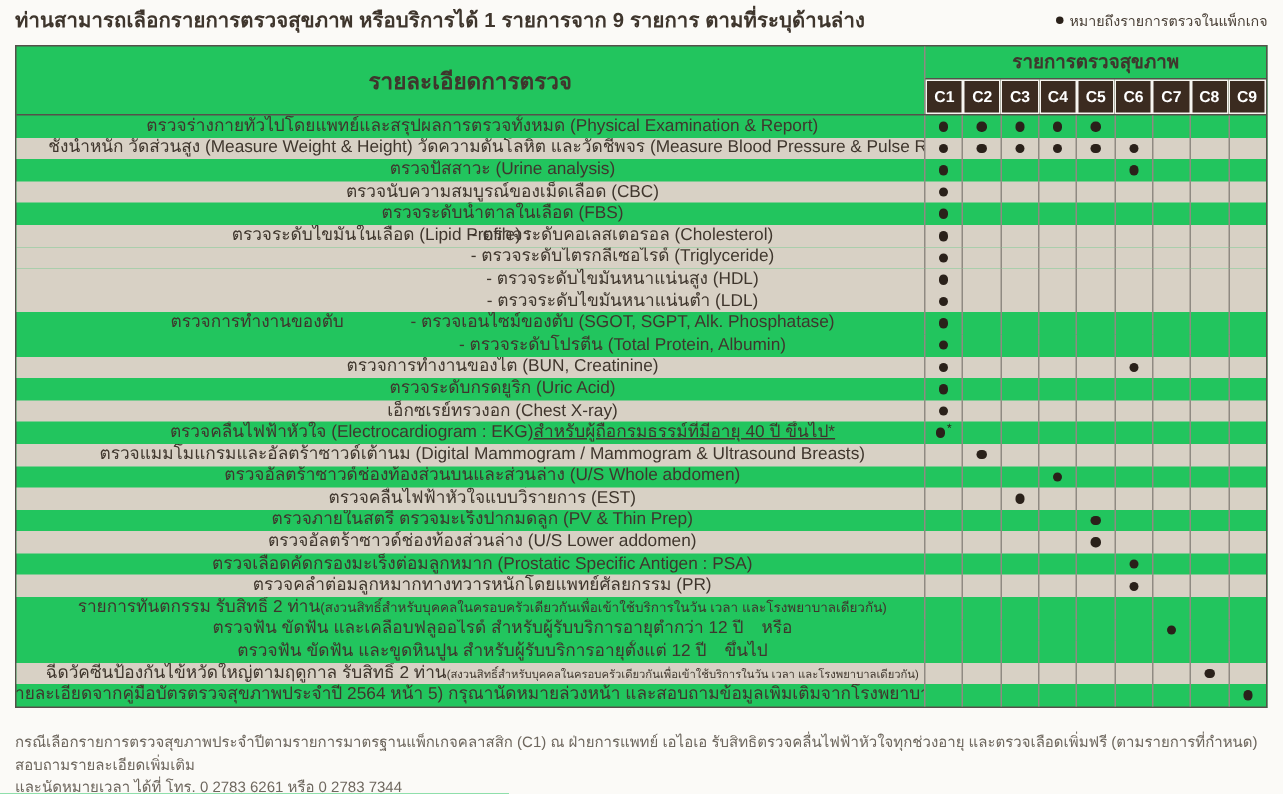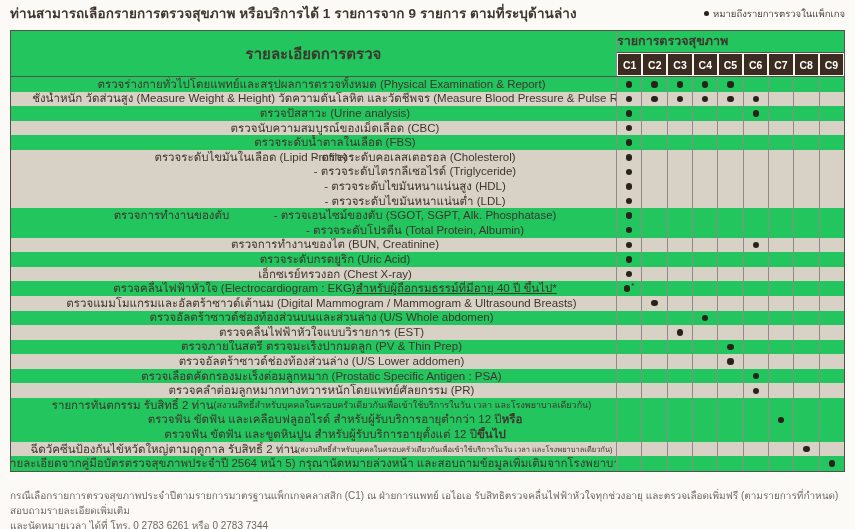--- a/index.html
+++ b/index.html
@@ -30,7 +30,7 @@
     font-weight:700;font-size:15px;border-right:1px solid #8f8a82;box-sizing:border-box;
   }
   .th-pack{flex:1;display:flex;flex-direction:column;}
-  .th-pack-title{height:21px;line-height:21px;font-weight:700;font-size:12.5px;}
+  .th-pack-title{height:21px;line-height:21px;text-align:center;font-weight:700;font-size:12.5px;}
   .th-cols{display:flex;flex:1;border-top:1px solid #55504a;}
   .th-col{
     flex:1;background:#3b2b20;color:#ffffff;font-size:10.5px;font-weight:700;

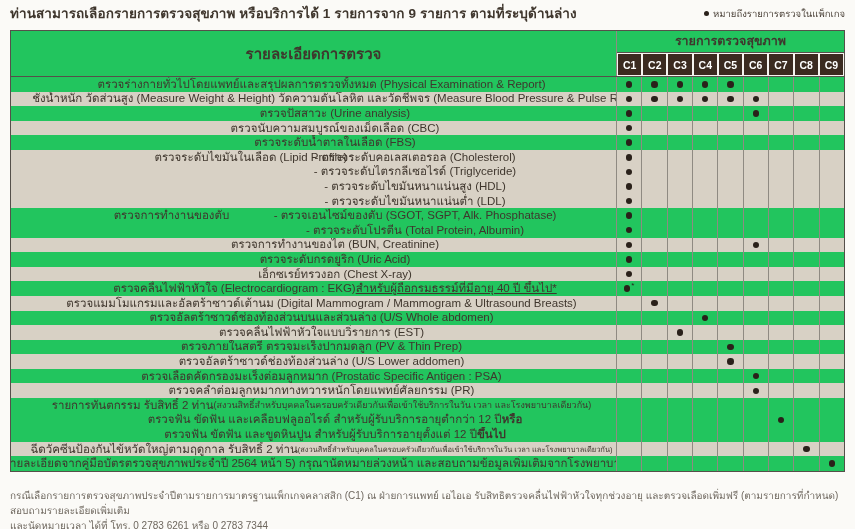--- a/index.html
+++ b/index.html
@@ -50,7 +50,7 @@
   .cell-detail.ind{padding-left:43px;}
   .cell-detail span{flex:none;}
   .lbl{display:inline-block;width:160px;}
-  .b{font-weight:700;}
+  .b{font-weight:400;padding-left:12px;}
   .bu{font-weight:400;text-decoration:underline;}
   .sm{font-size:9px;}
   .xs{font-size:7.5px;}

